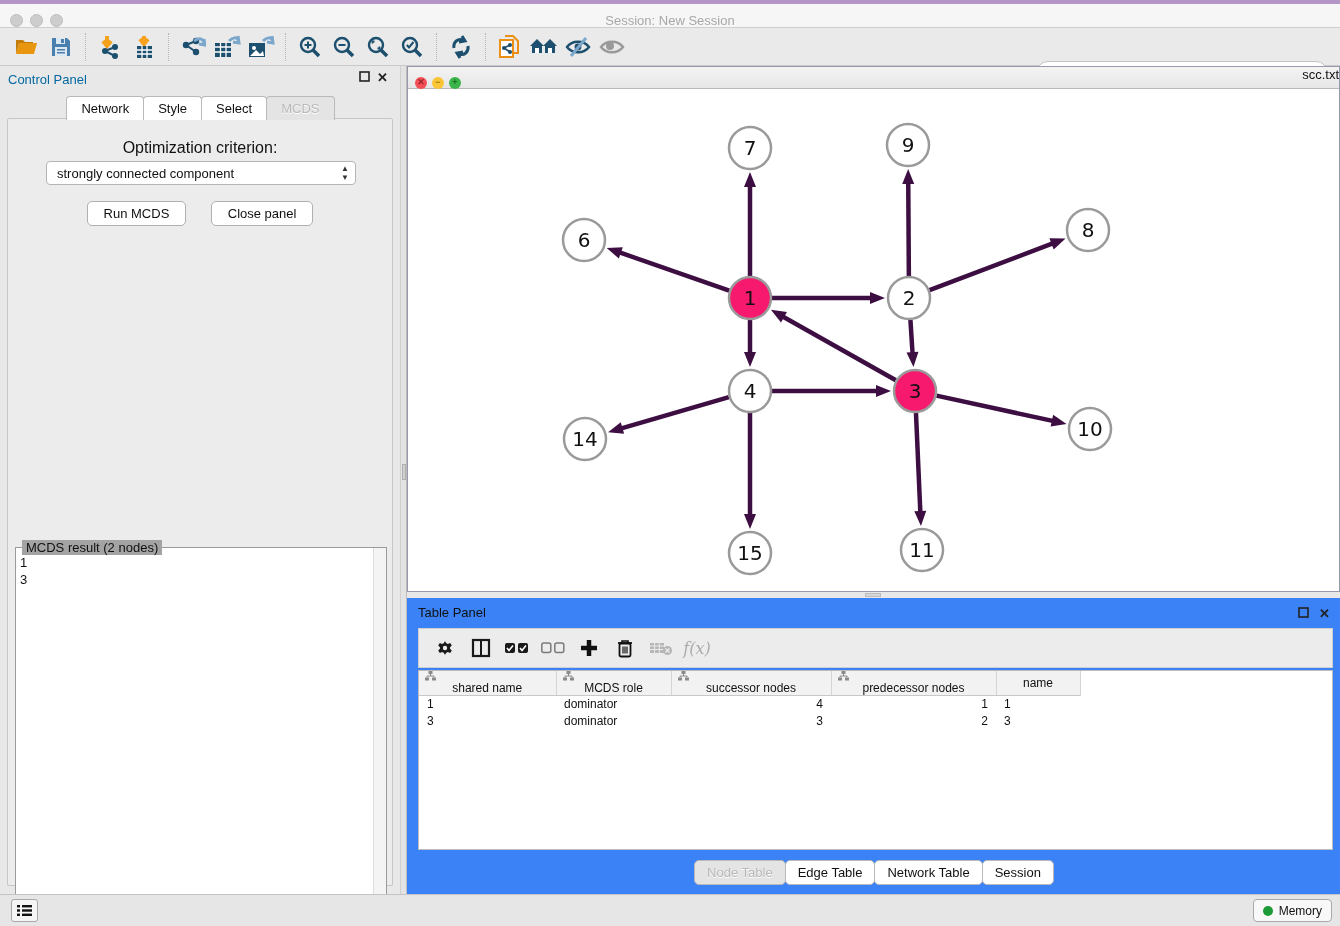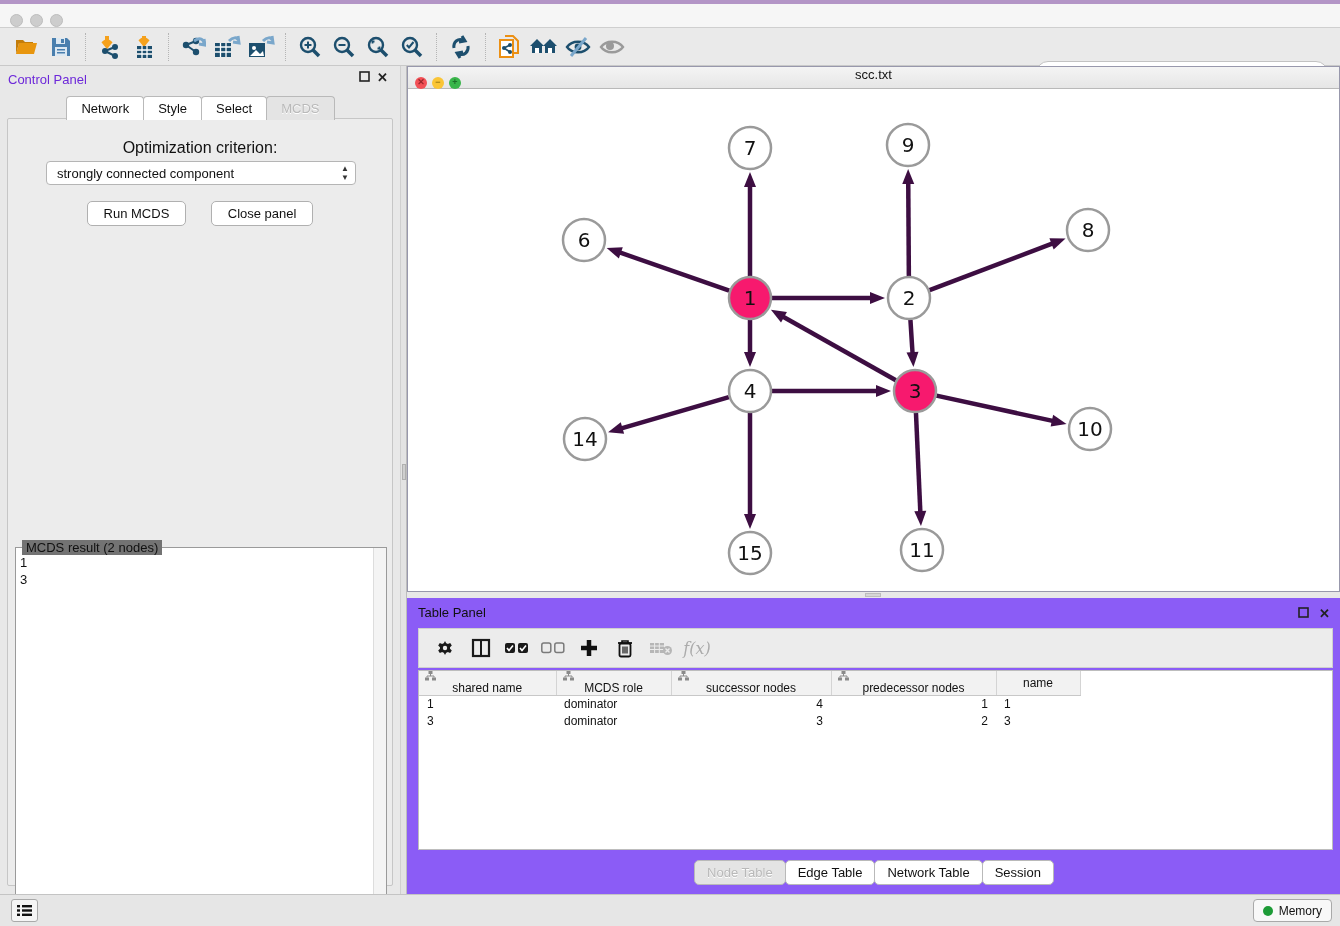--- a/index.html
+++ b/index.html
@@ -85,6 +85,7 @@
   <div id="main-lights" class="abs">
     <span class="traffic"></span><span class="traffic"></span><span class="traffic"></span>
   </div>
+  <div id="main-title" class="abs">Session: New Session</div>
 </div>
 
 <div id="toolbar" class="abs">

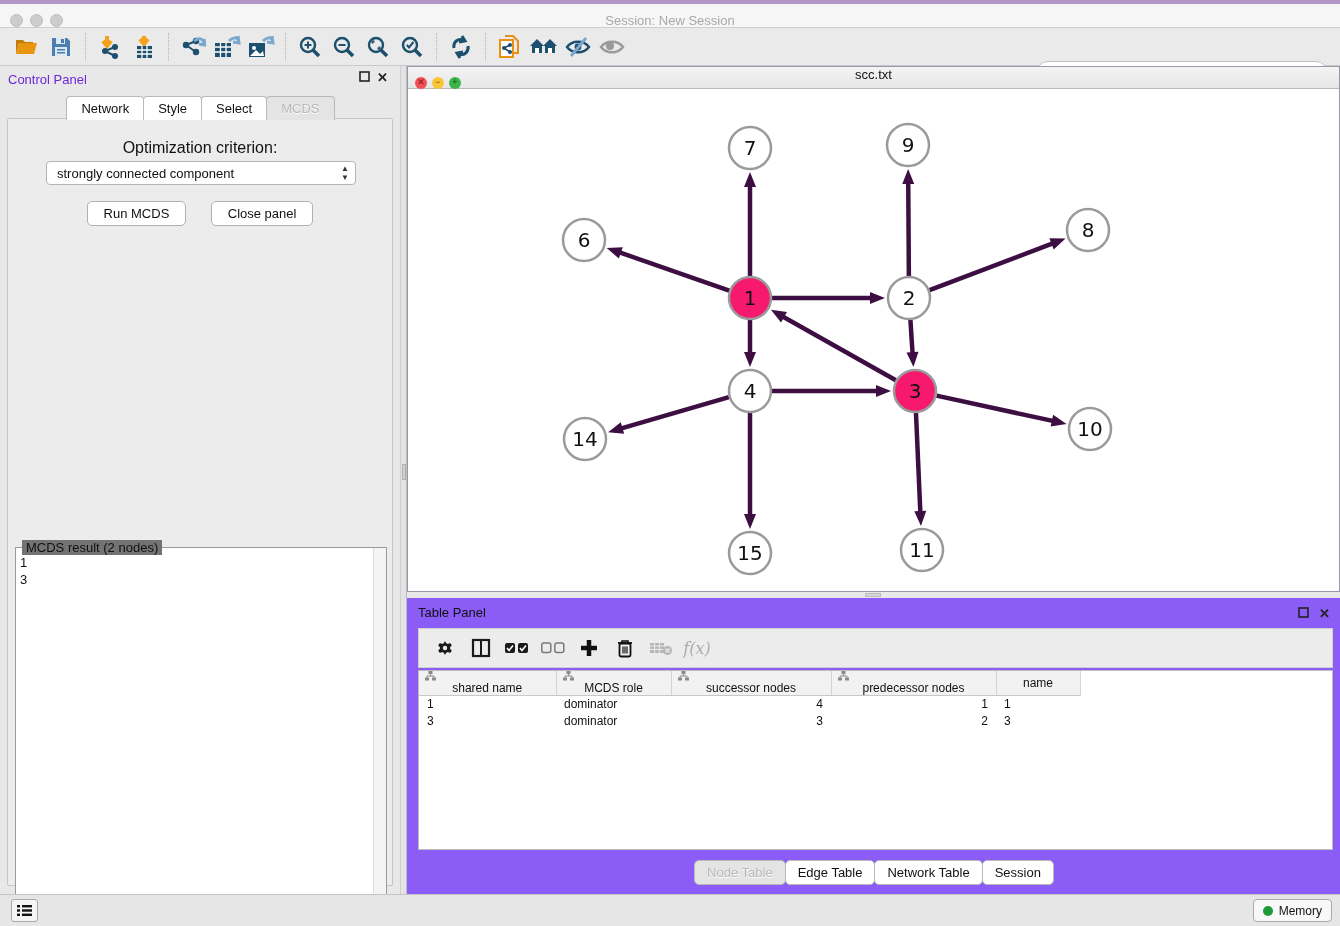--- a/index.html
+++ b/index.html
@@ -28,7 +28,7 @@
   #right-area { left:407px; top:66px; width:933px; height:828px; }
 
   
-  #cp-header { left:8px; top:6px; font-size:13px; color:#6d28d9; }
+  #cp-header { left:8px; top:6px; font-size:13px; color:#0369a1; }
   .panel-ctl { font-weight:bold; font-size:13px; color:#222; }
   #cp-tabs { left:0; top:30px; width:400px; text-align:center; }
   .tab { display:inline-block; padding:4px 14px; font-size:13px; background:#fff; border:1px solid #b9b9b9; border-bottom:none; border-radius:4px 4px 0 0; margin-right:-1px; color:#111; position:relative; z-index:2; }

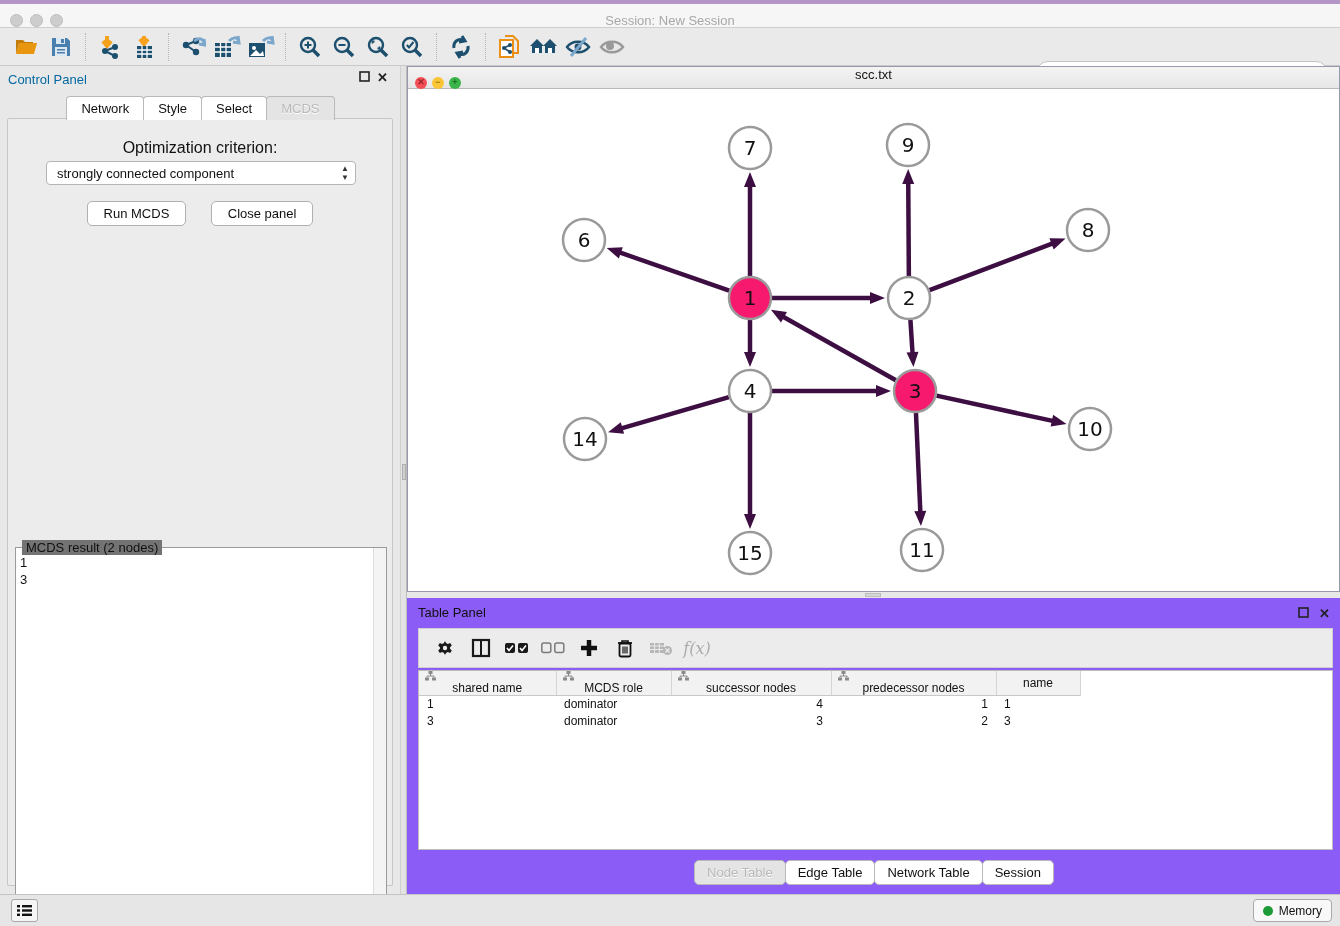--- a/index.html
+++ b/index.html
@@ -49,7 +49,7 @@
   #net-titlebar { left:0; top:0; width:100%; height:22px; background:linear-gradient(#f4f4f4,#e6e6e6); border-bottom:1px solid #b9b9b9; }
   #net-lights { left:7px; top:4px; }
   #net-lights .traffic { width:12px; height:12px; margin-right:5px; font-size:9px; line-height:11px; text-align:center; font-weight:bold; }
-  #net-title { width:100%; text-align:center; top:0; font-size:13px; color:#111; }
+  #net-title { width:100%; text-align:right; top:0; font-size:13px; color:#111; }
   #net-canvas { left:0; top:22px; width:931px; height:502px; background:#fff; overflow:hidden; }
 
   

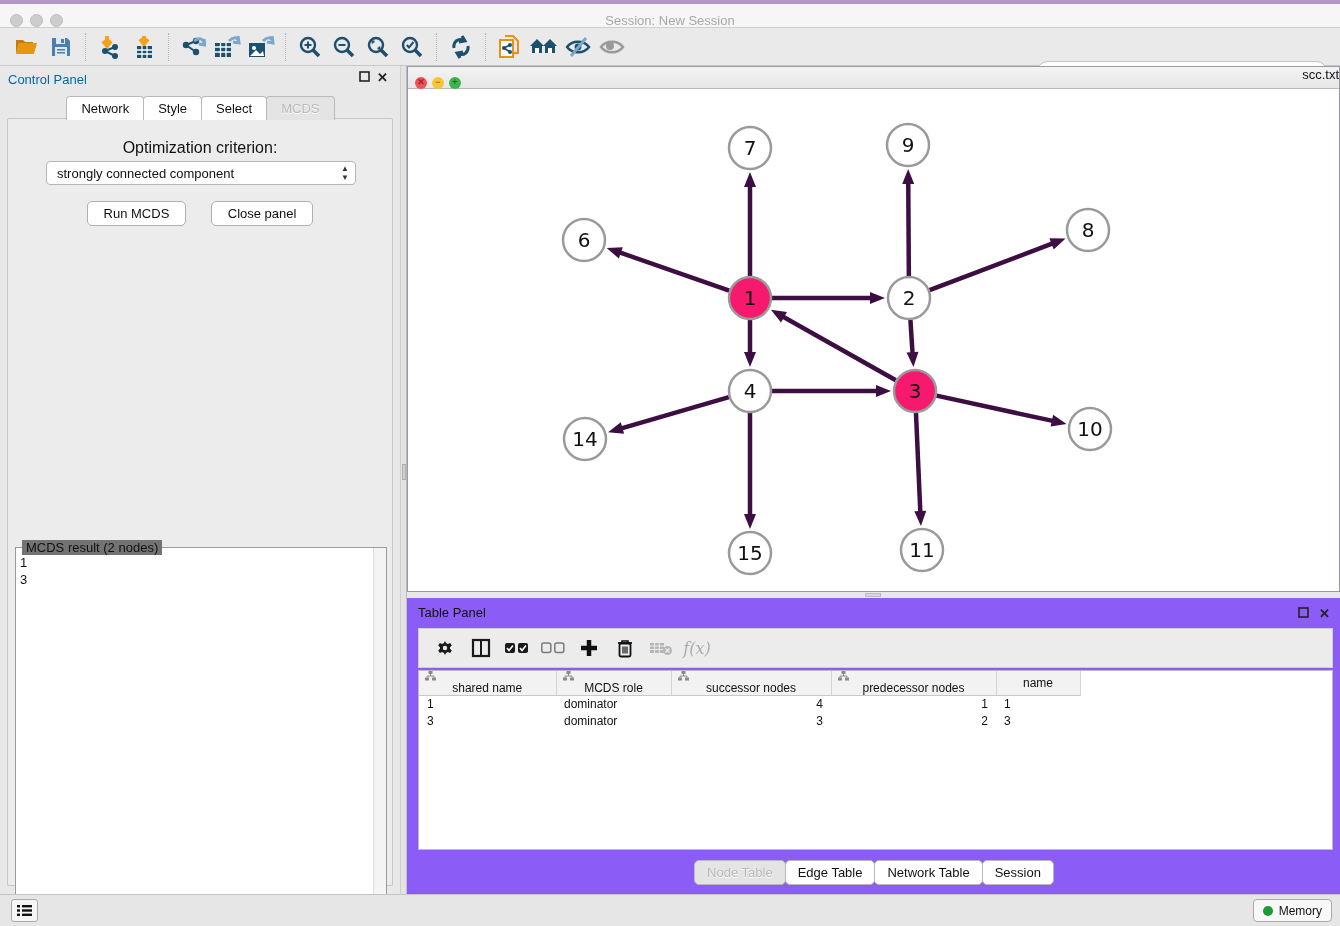--- a/index.html
+++ b/index.html
@@ -40,7 +40,7 @@
   #cp-buttons { width:100%; top:82px; text-align:center; }
   .mac-btn { display:inline-block; padding:4px 16px; background:#fff; border:1px solid #b0b0b0; border-radius:5px; font-size:13px; color:#111; margin:0 10px; }
   #result-box { left:7px; top:428px; width:372px; height:380px; border:1px solid #9a9a9a; background:#fff; }
-  #result-legend { position:absolute; top:-8px; left:6px; background:#737373; padding:0 4px; font-size:13px; color:#111; }
+  #result-legend { position:absolute; top:-8px; left:6px; background:#a3a3a3; padding:0 4px; font-size:13px; color:#111; }
   #result-text { position:absolute; left:4px; top:6px; font-size:13px; color:#111; white-space:pre-line; line-height:17px; }
   #result-scroll { position:absolute; right:0; top:0; width:13px; height:100%; background:#f4f4f4; border-left:1px solid #ddd; }
 

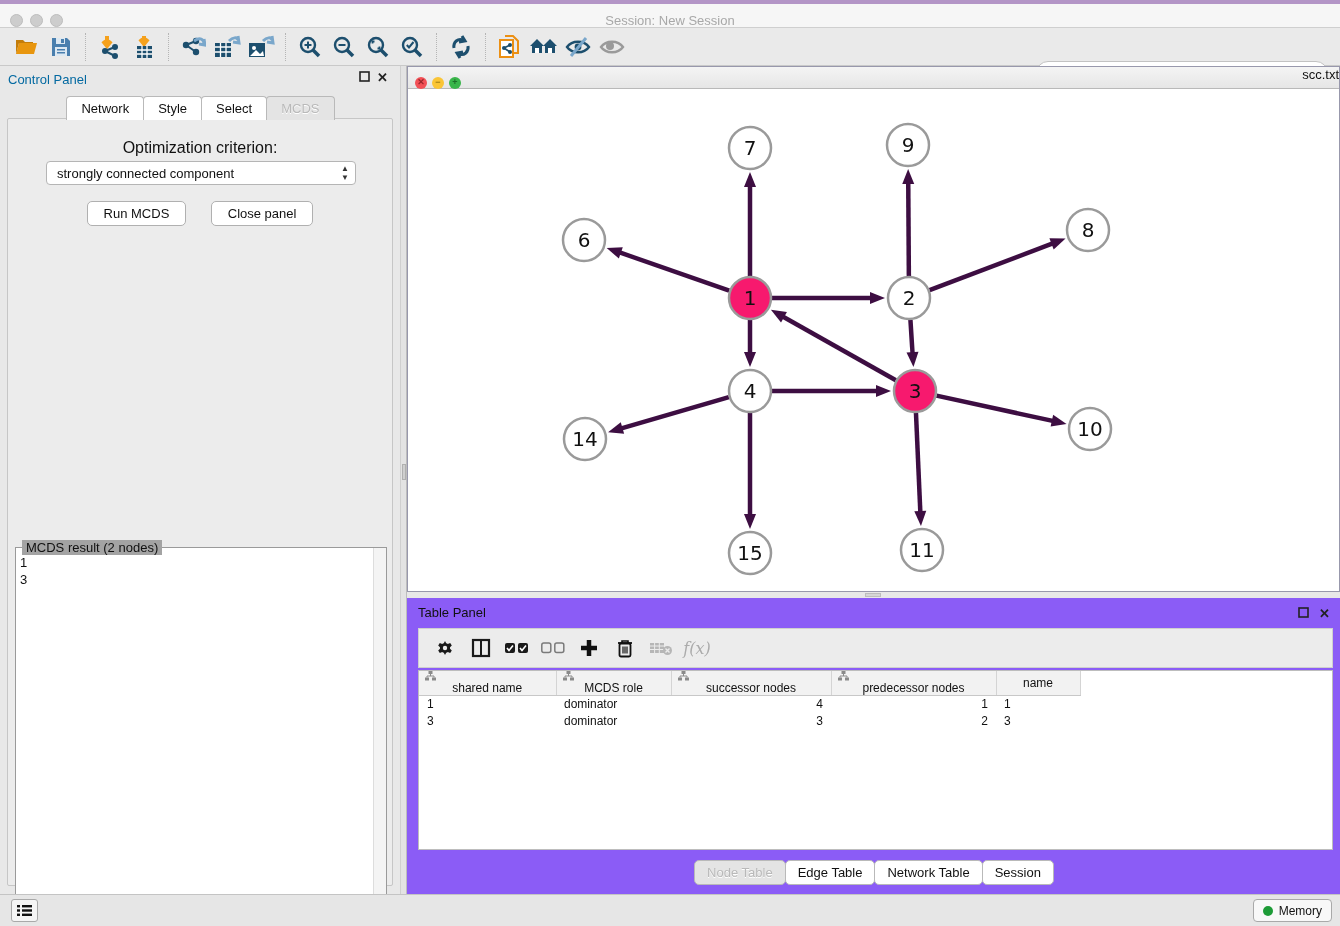--- a/index.html
+++ b/index.html
@@ -57,7 +57,7 @@
   #h-splitter .handle { position:absolute; left:458px; top:1px; width:16px; height:4px; background:#d6d6d6; border:1px solid #bdbdbd; }
 
   
-  #table-panel { left:0; top:532px; width:933px; height:296px; background:#8b5cf6; }
+  #table-panel { left:0; top:532px; width:933px; height:296px; background:#3b82f6; }
   #tp-header { left:11px; top:7px; font-size:13px; color:#111; }
   #tp-ctl { position:absolute; right:10px; top:6px; }
   #tp-toolbar { left:11px; top:30px; width:915px; height:40px; background:#ececec; border:1px solid #cfcfcf; display:flex; align-items:center; padding-left:8px; }

